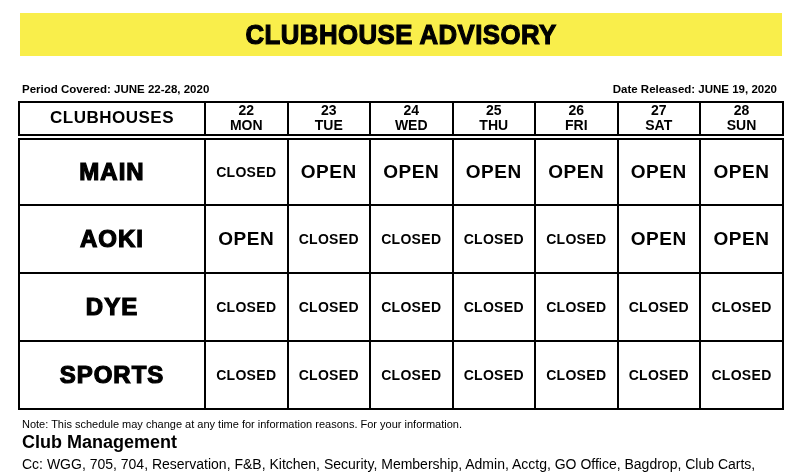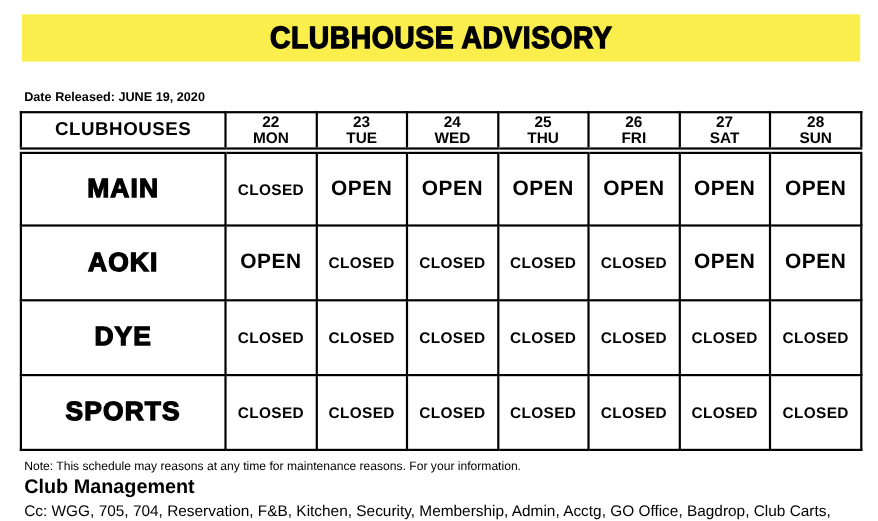--- a/index.html
+++ b/index.html
@@ -90,6 +90,7 @@
   </div>
 
   <div class="meta">
+    <span>Period Covered: JUNE 22-28, 2020</span>
     <span>Date Released: JUNE 19, 2020</span>
   </div>
 

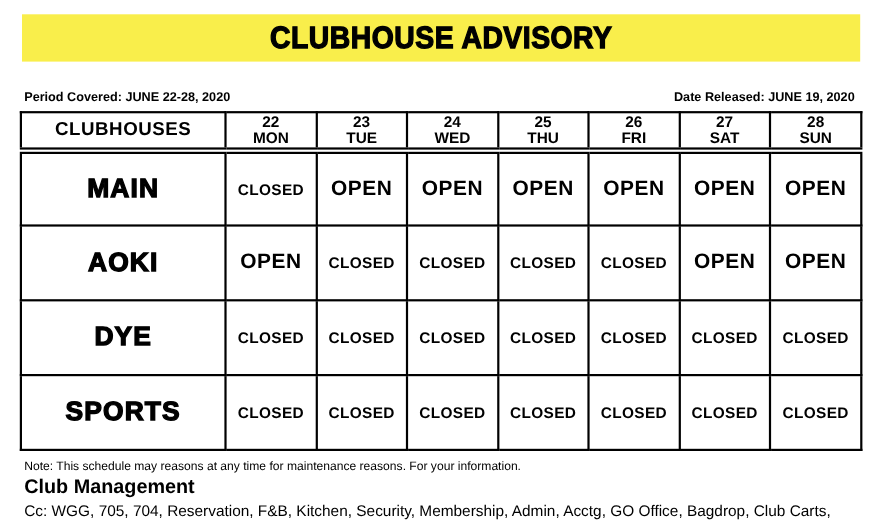--- a/index.html
+++ b/index.html
@@ -182,7 +182,7 @@
     </tbody>
   </table>
 
-  <div class="note">Note:  This schedule may reasons at any time for maintenance reasons. For your information.</div>
+  <div class="note">Note:  This schedule may change at any time for information reasons. For your information.</div>
   <div class="signature">Club Management</div>
   <div class="cc">Cc: WGG, 705, 704, Reservation, F&amp;B, Kitchen, Security, Membership, Admin, Acctg, GO Office, Bagdrop, Club Carts, Housekeeping, Maintenance</div>
 

